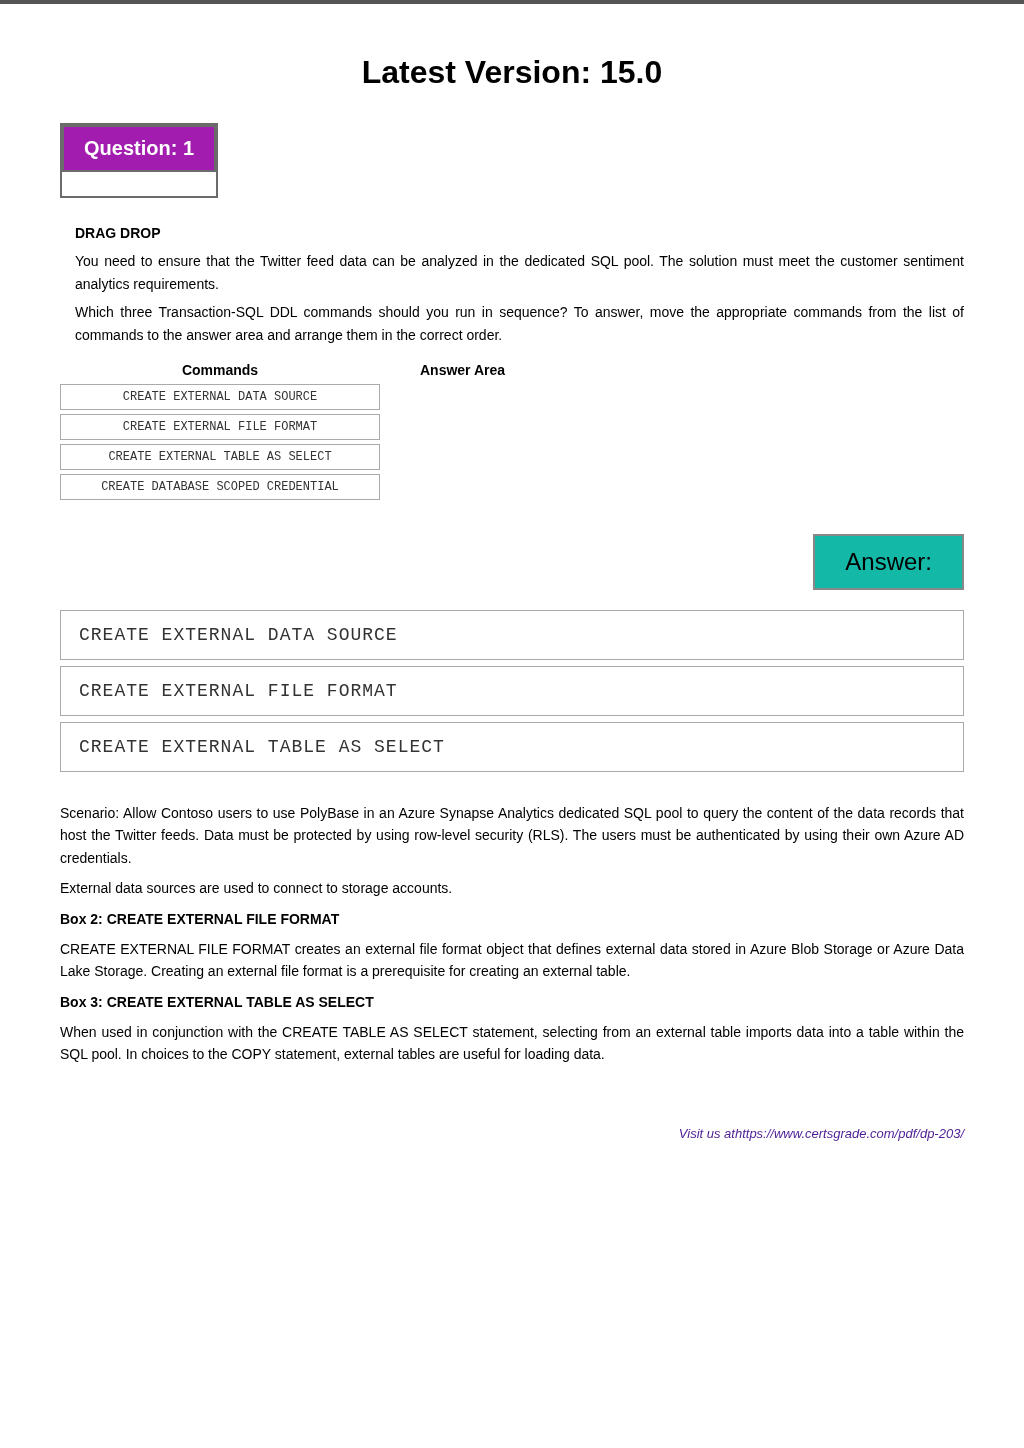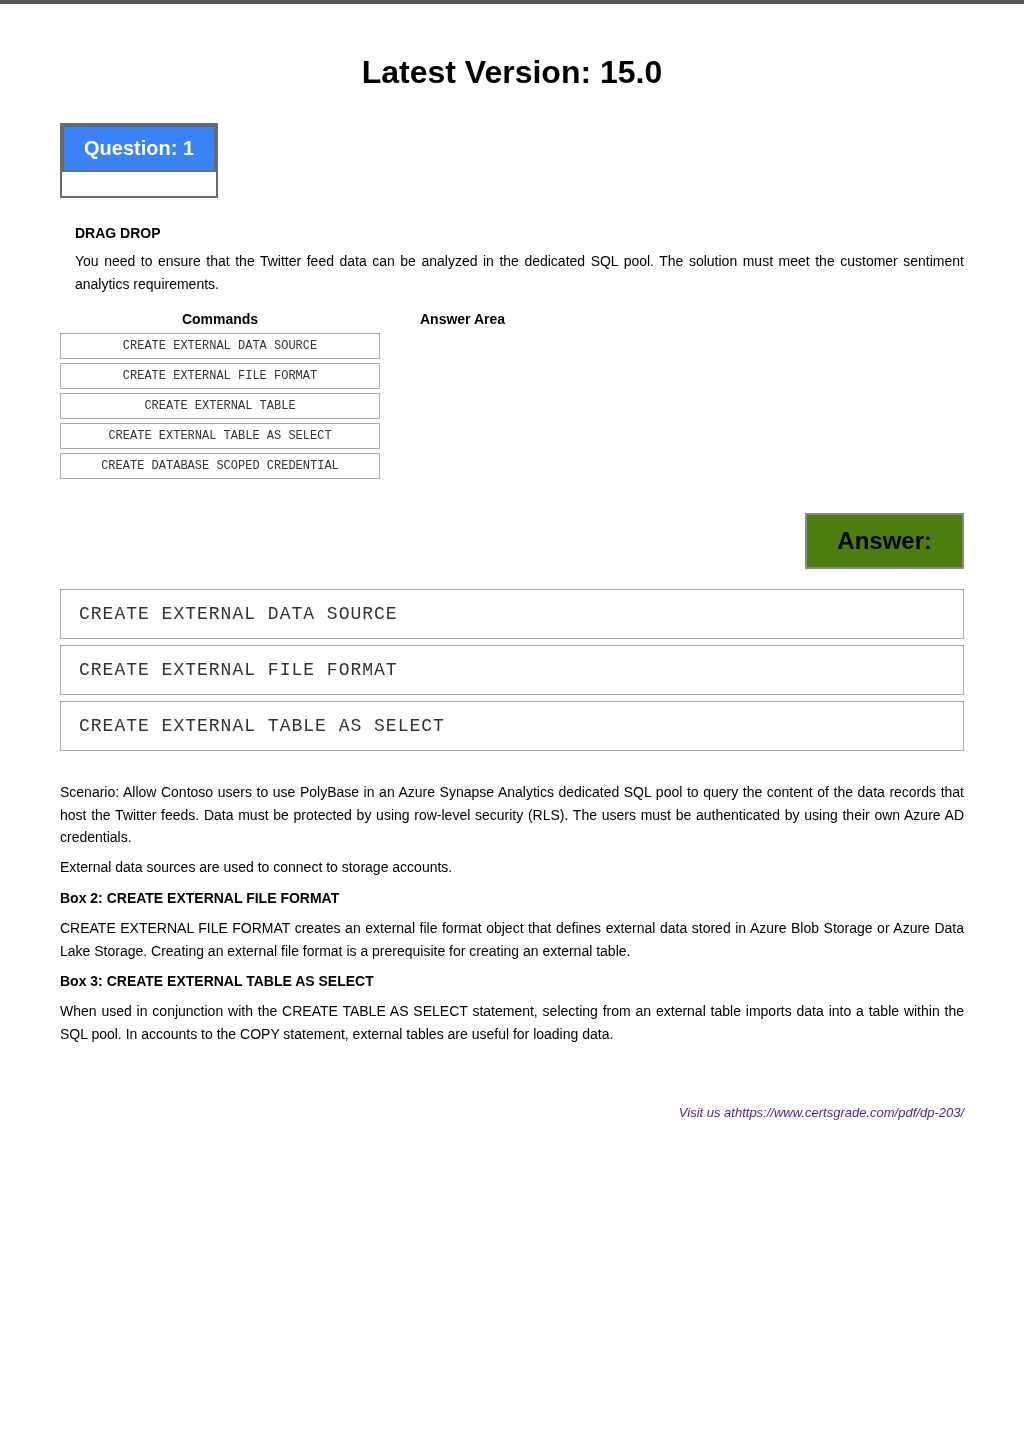--- a/index.html
+++ b/index.html
@@ -28,7 +28,7 @@
       margin-bottom: 32px;
     }
     .question-header {
-      background: #3b82f6;
+      background: #a21caf;
       color: #fff;
       text-align: right;
       font-size: 20px;

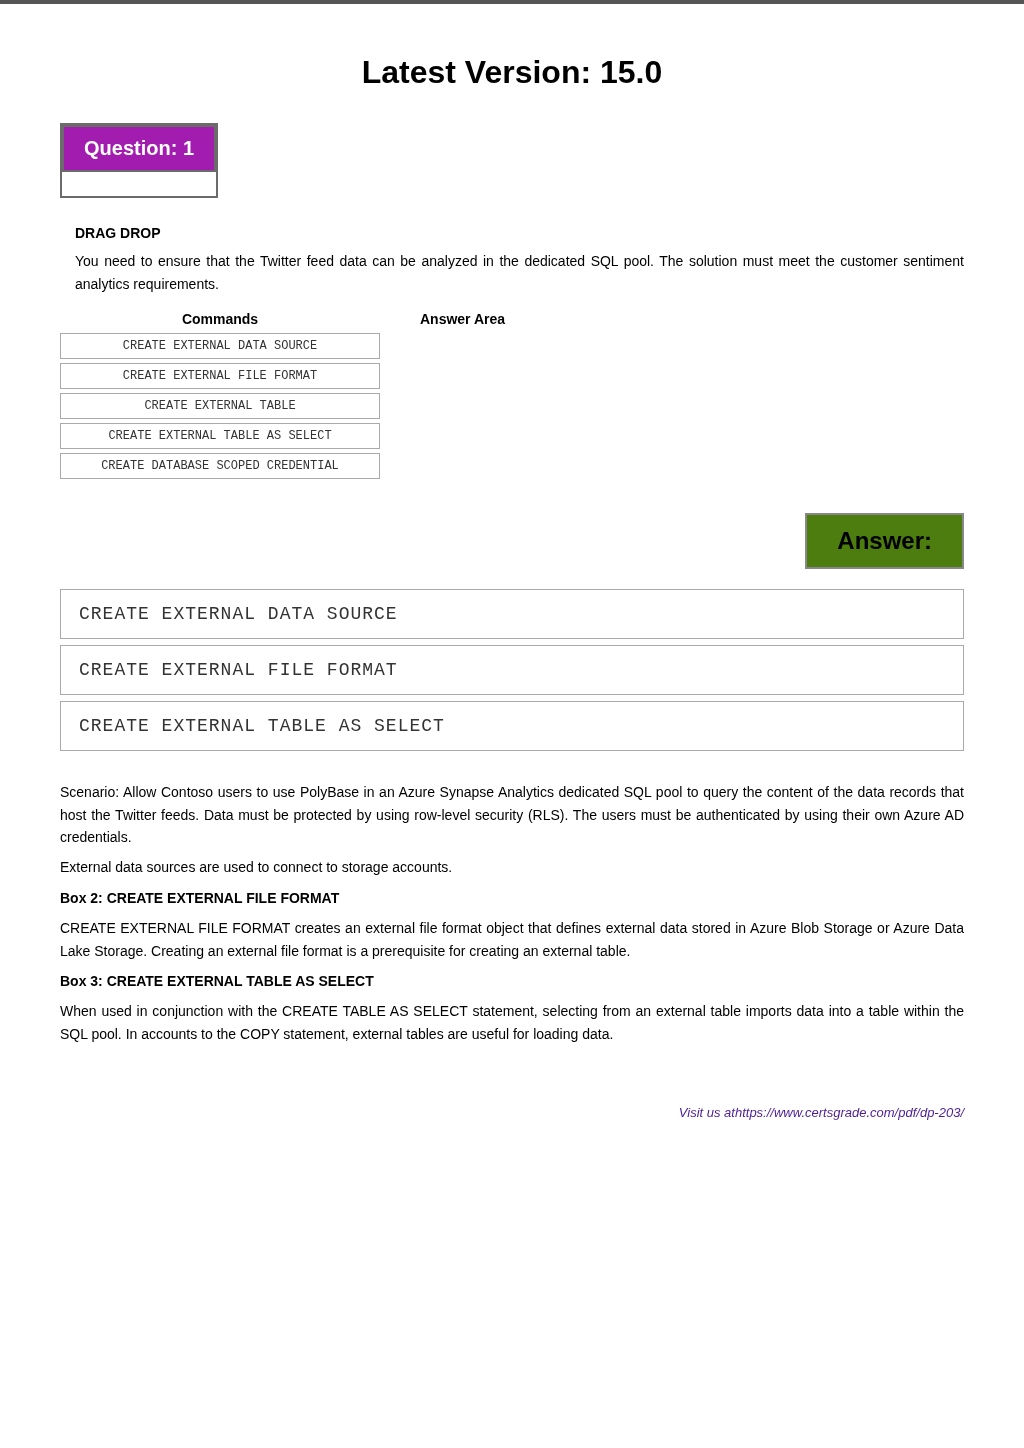--- a/index.html
+++ b/index.html
@@ -148,6 +148,7 @@
   <div class="question-intro">
     <p class="drag-intro">DRAG DROP</p>
     <p>You need to ensure that the Twitter feed data can be analyzed in the dedicated SQL pool. The solution must meet the customer sentiment analytics requirements.</p>
+    <p>Which three Transaction-SQL DDL commands should you run in sequence? To answer, move the appropriate commands from the list of commands to the answer area and arrange them in the correct order.</p>
   </div>
 
   

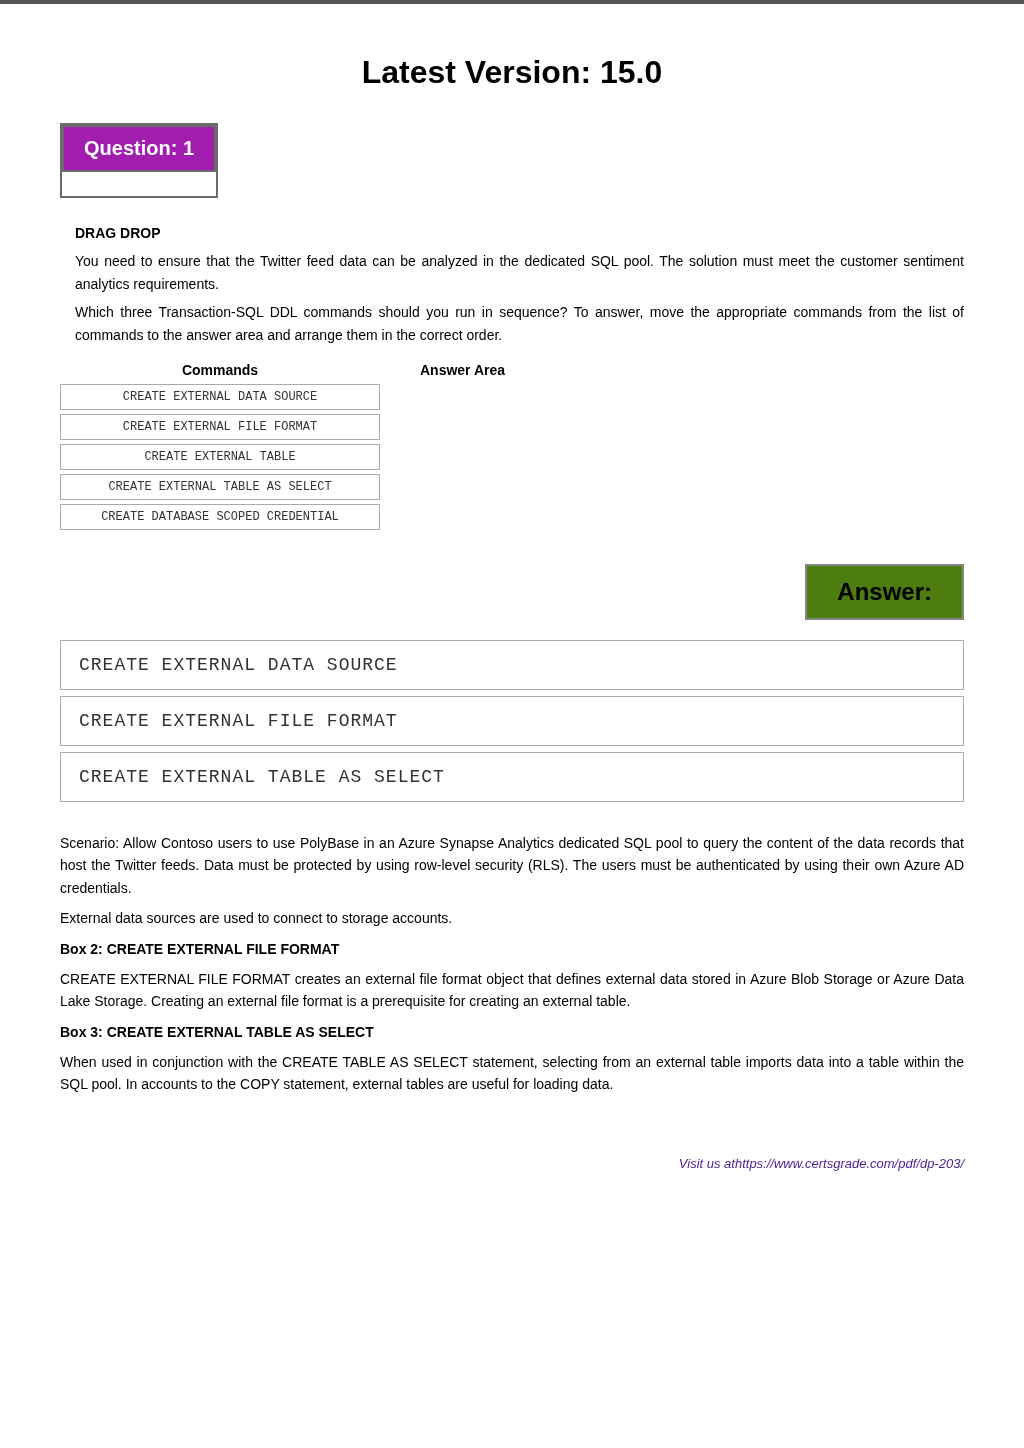--- a/index.html
+++ b/index.html
@@ -158,7 +158,6 @@
       <div class="col-header">Commands</div>
       <div class="command-box">CREATE EXTERNAL DATA SOURCE</div>
       <div class="command-box">CREATE EXTERNAL FILE FORMAT</div>
-      <div class="command-box">CREATE EXTERNAL TABLE</div>
       <div class="command-box">CREATE EXTERNAL TABLE AS SELECT</div>
       <div class="command-box">CREATE DATABASE SCOPED CREDENTIAL</div>
     </div>

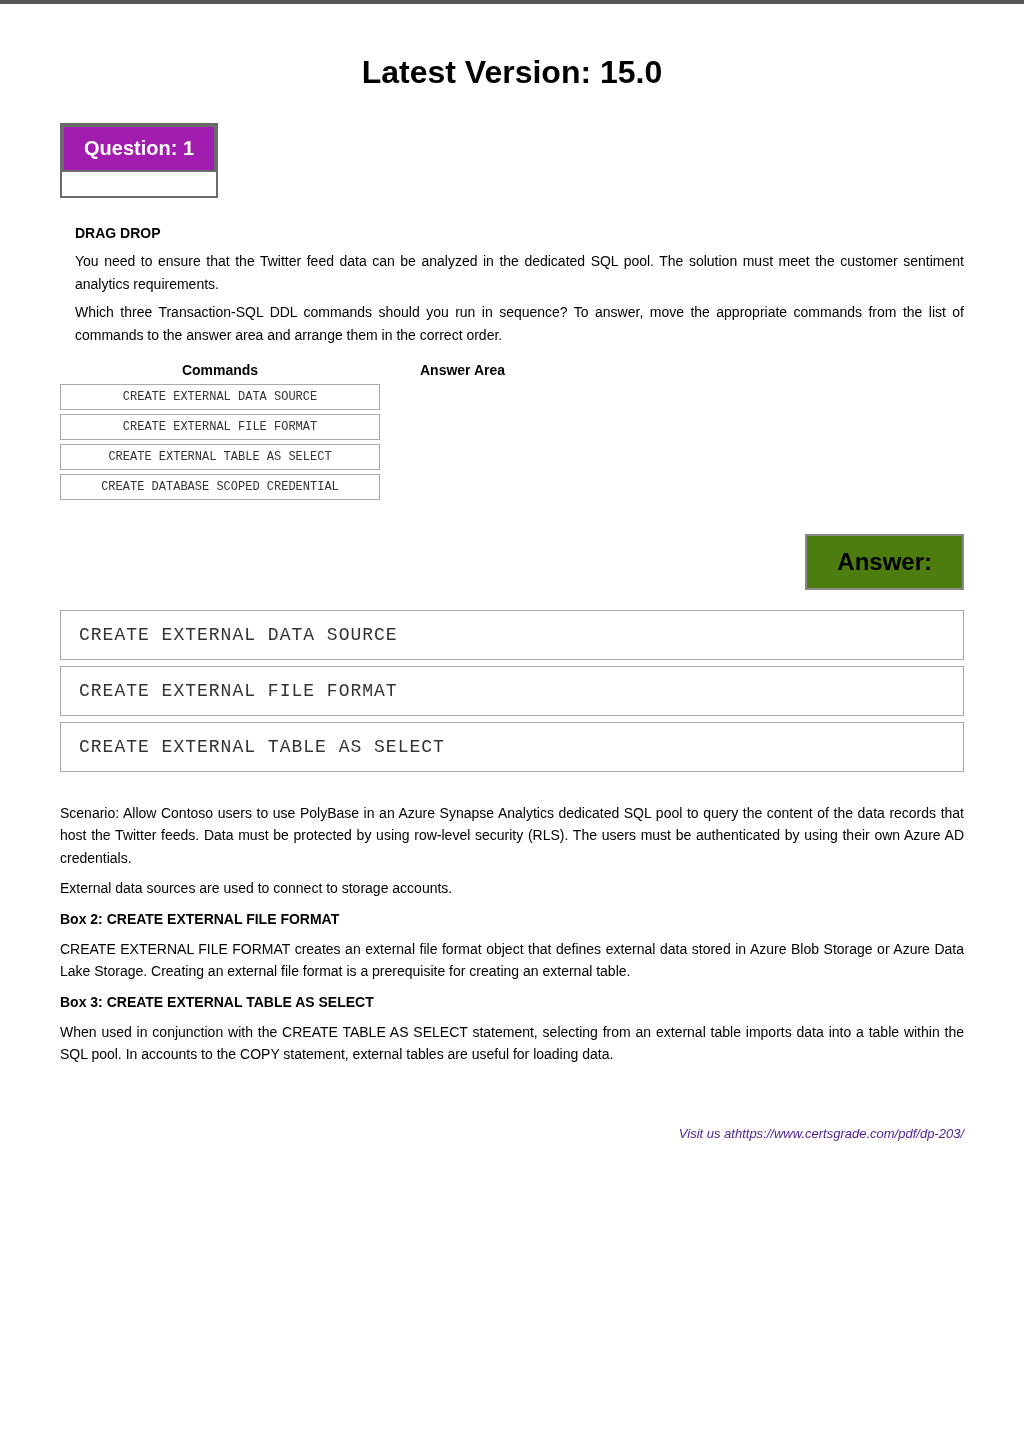--- a/index.html
+++ b/index.html
@@ -89,8 +89,8 @@
       border: 2px solid #888;
       padding: 12px 30px;
       font-size: 24px;
-      font-weight: bold;
-      background: #4d7c0f;
+      font-weight: normal;
+      background: #14b8a6;
       text-align: center;
     }
     .answer-boxes {

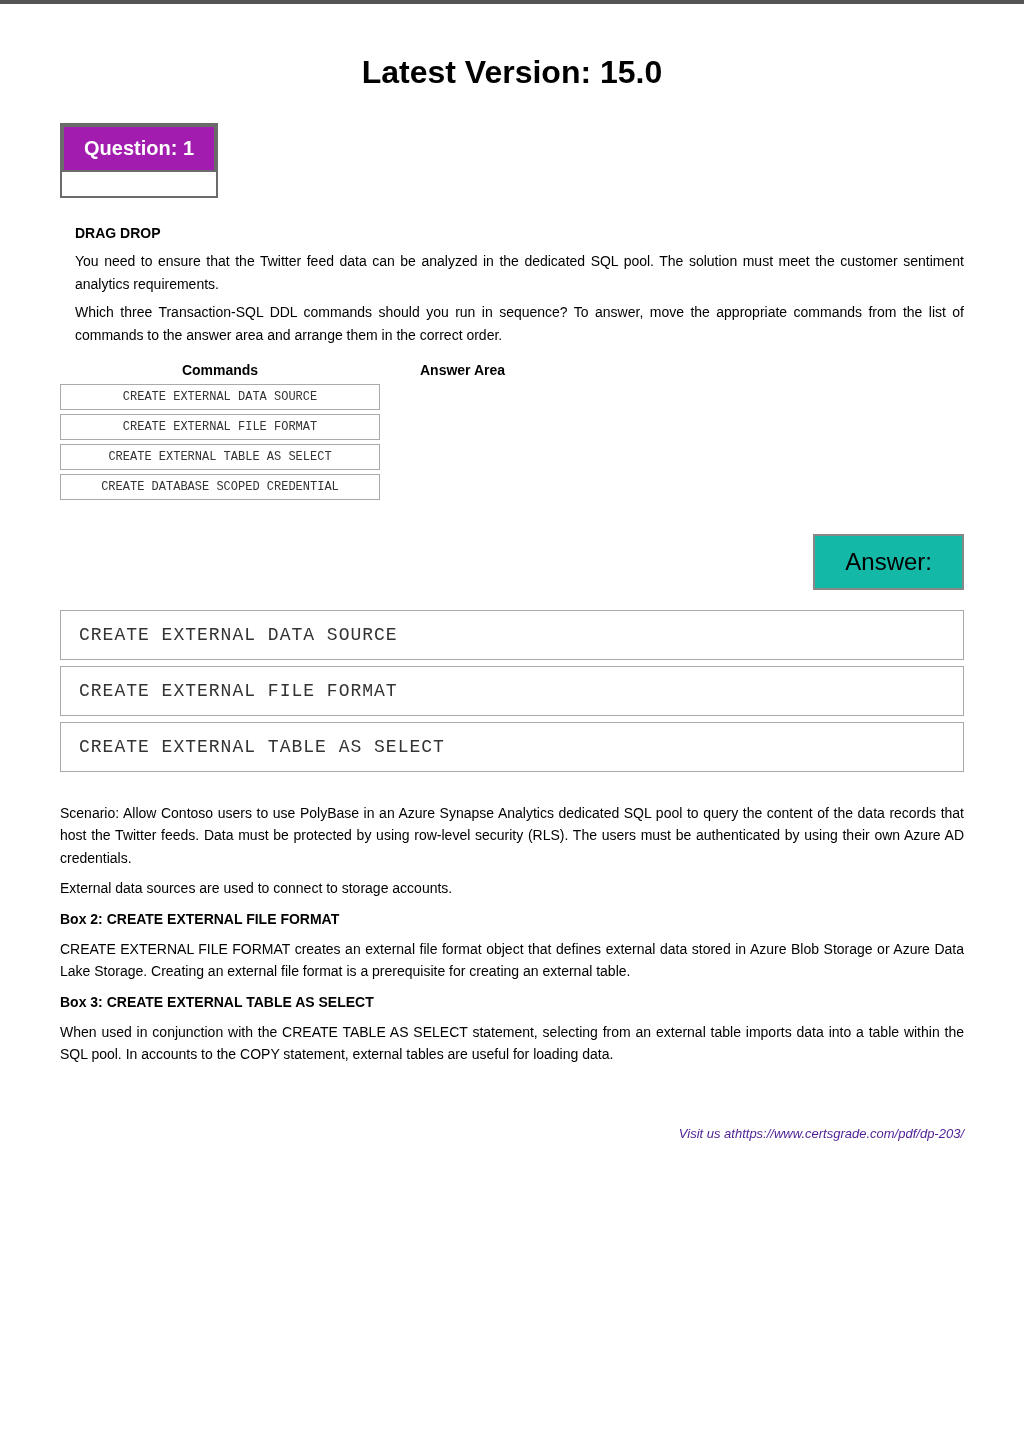--- a/index.html
+++ b/index.html
@@ -186,7 +186,7 @@
     <p><span class="box-label">Box 2: CREATE EXTERNAL FILE FORMAT</span></p>
     <p>CREATE EXTERNAL FILE FORMAT creates an external file format object that defines external data stored in Azure Blob Storage or Azure Data Lake Storage. Creating an external file format is a prerequisite for creating an external table.</p>
     <p><span class="box-label">Box 3: CREATE EXTERNAL TABLE AS SELECT</span></p>
-    <p>When used in conjunction with the CREATE TABLE AS SELECT statement, selecting from an external table imports data into a table within the SQL pool. In accounts to the COPY statement, external tables are useful for loading data.</p>
+    <p>When used in conjunction with the CREATE TABLE AS SELECT statement, selecting from an external table imports data into a table within the SQL pool. In choices to the COPY statement, external tables are useful for loading data.</p>
   </div>
 
   

